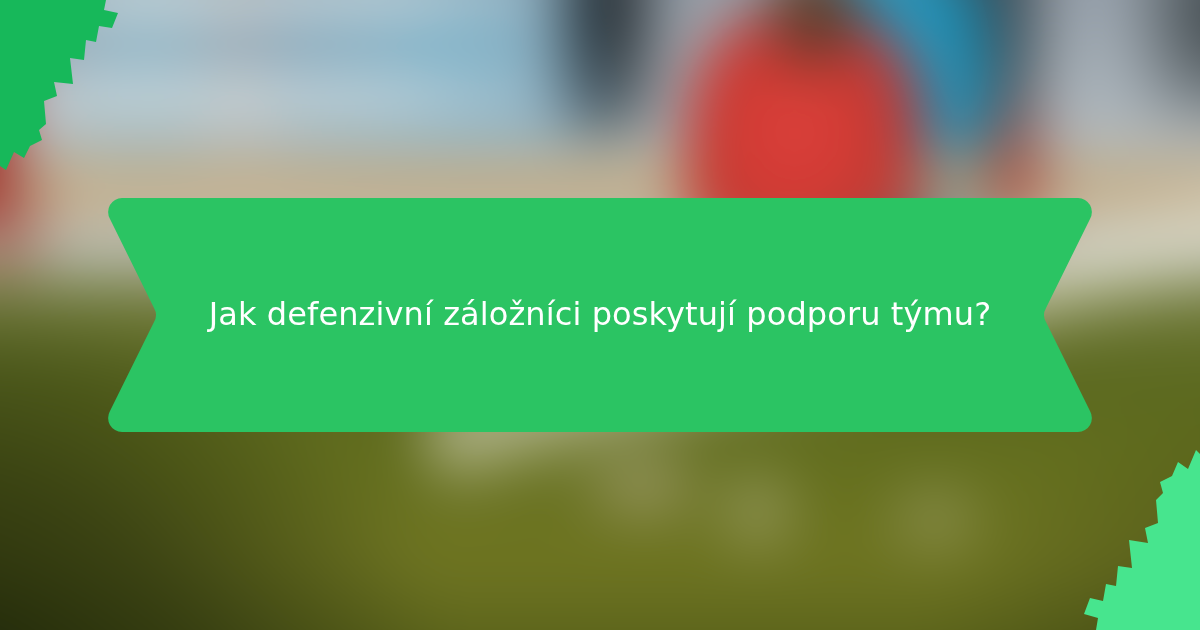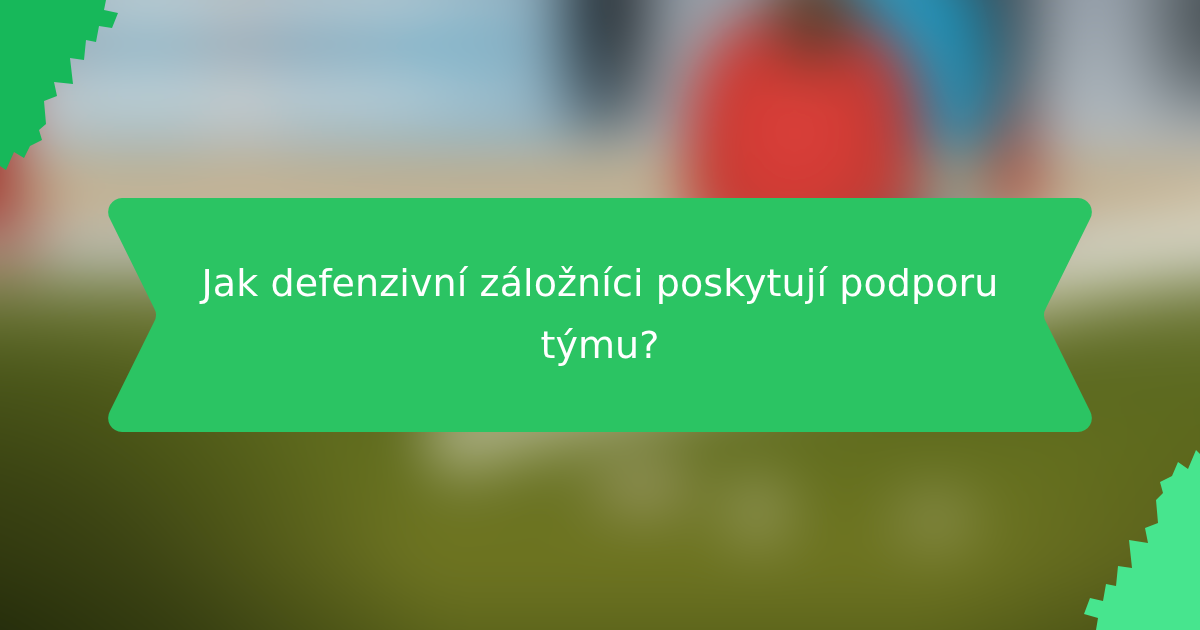--- a/index.html
+++ b/index.html
@@ -219,7 +219,7 @@
     box-sizing: border-box;
     text-align: center;
     color: #ffffff;
-    font-size: 38px;
+    font-size: 32px;
     font-weight: 400;
     line-height: 1.62;
     letter-spacing: 0.1px;

